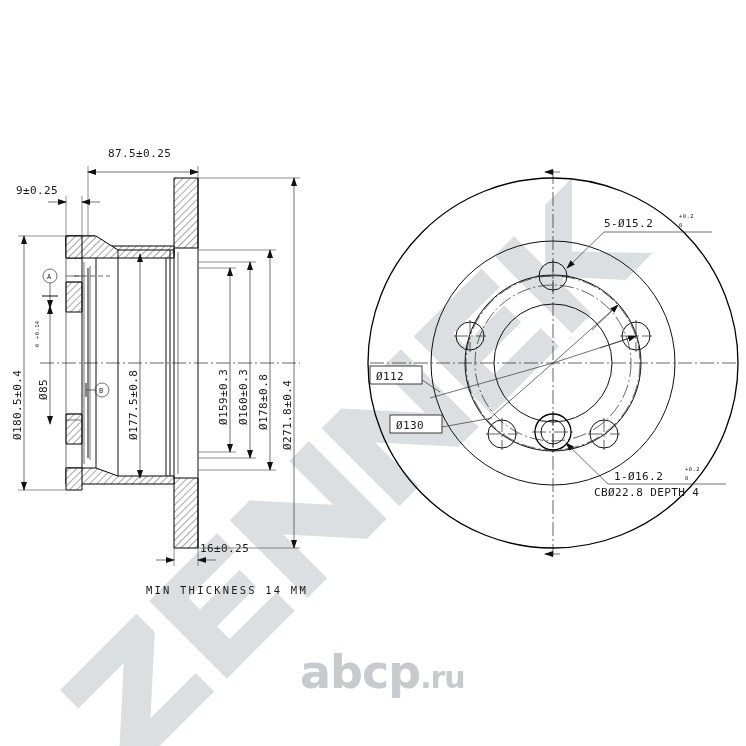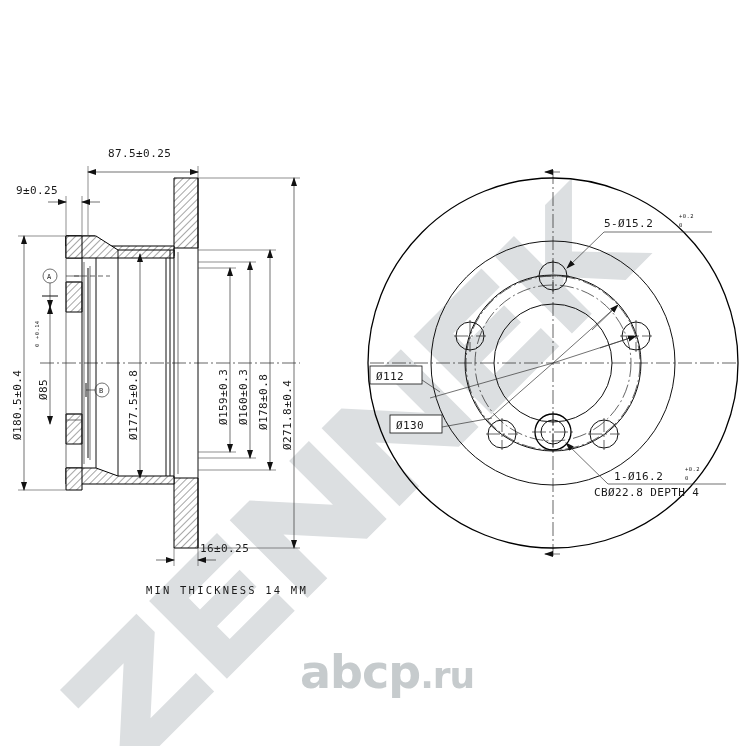--- a/index.html
+++ b/index.html
@@ -27,7 +27,7 @@
   .abcp{position:absolute;left:300px;top:645px;
         font-family:"DejaVu Sans","Liberation Sans",sans-serif;
         font-size:46px;font-weight:bold;color:#c6cbcd;letter-spacing:-1px;}
-  .abcp .ru{font-size:36px;font-weight:bold;}
+  .abcp .ru{font-size:30px;font-weight:bold;}
 </style>
 </head>
 <body>

